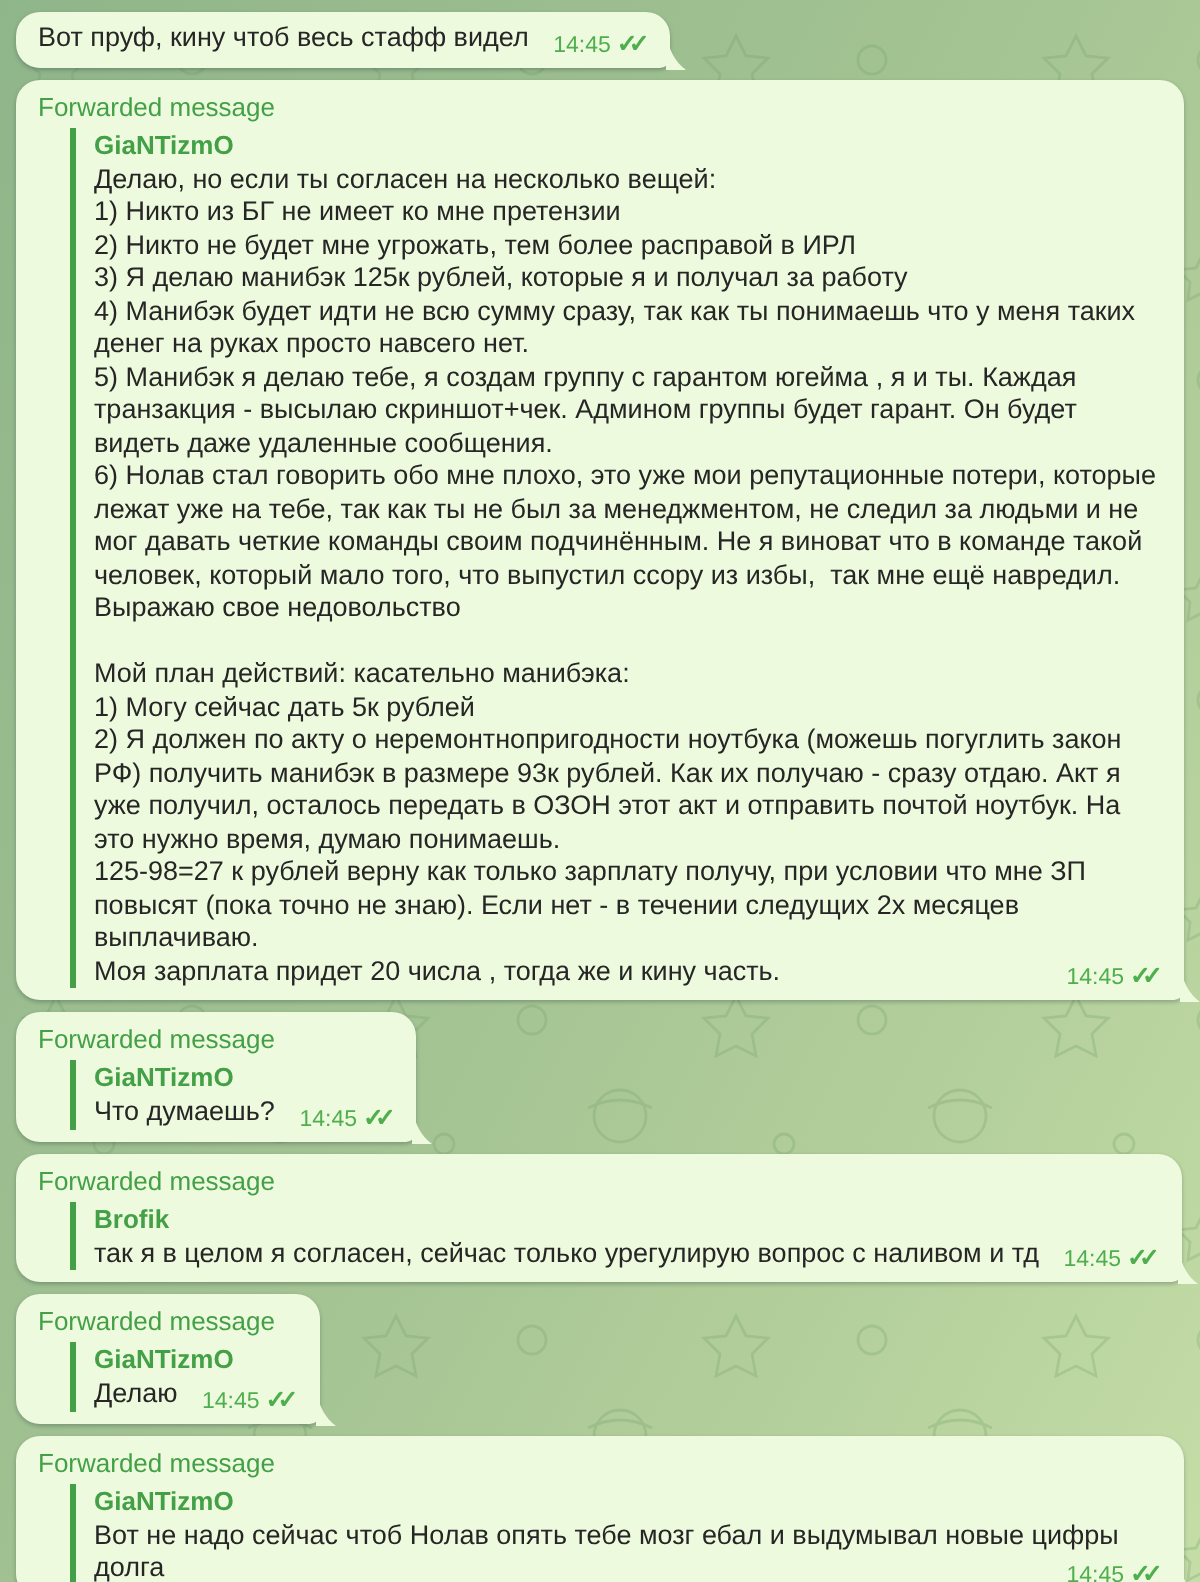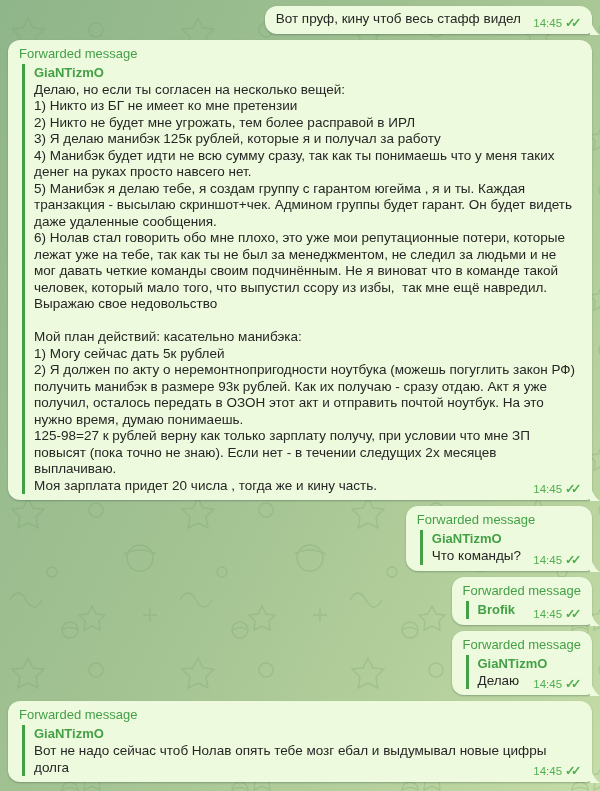--- a/index.html
+++ b/index.html
@@ -19,7 +19,7 @@
   .bg-doodles{position:absolute;inset:0;opacity:.5;}
   .chat{
     position:absolute;inset:0;
-    display:flex;flex-direction:column;align-items:flex-end;
+    display:flex;flex-direction:column;align-items:flex-start;
     padding:6px 8px;gap:6px;
   }
   .bubble{

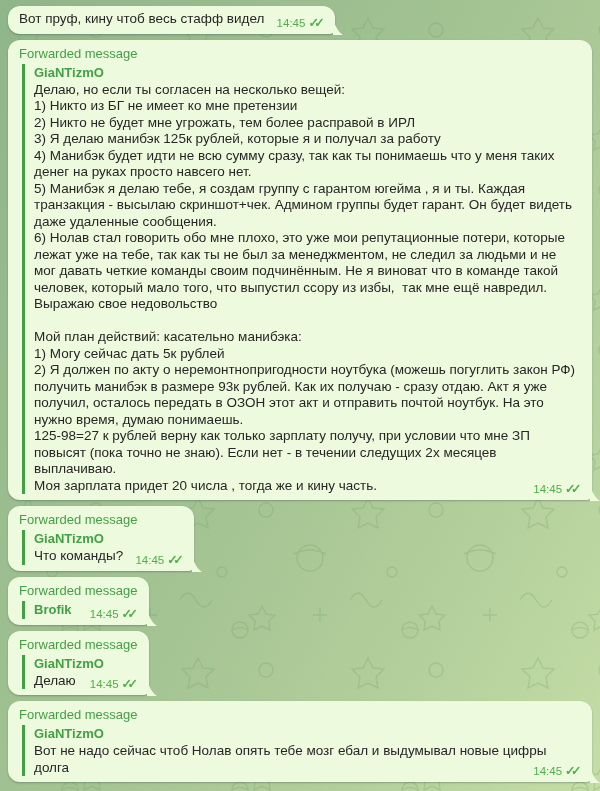--- a/index.html
+++ b/index.html
@@ -41,7 +41,7 @@
     font-size:13px;line-height:18px;
   }
   .fwd-quote{
-    margin-left:3px;margin-top:1px;
+    margin-left:16px;margin-top:1px;
     border-left:3px solid var(--green);
     padding-left:9px;
   }

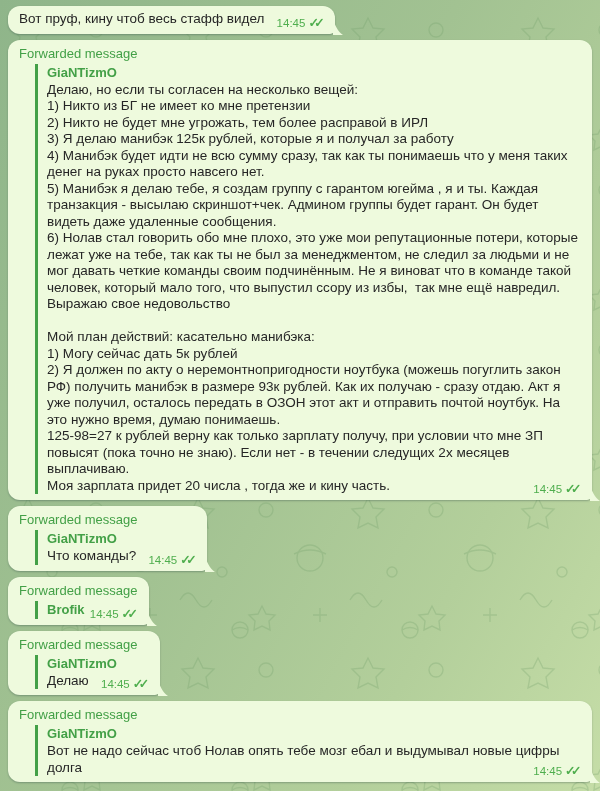--- a/index.html
+++ b/index.html
@@ -128,7 +128,7 @@
     <div class="fwd-label">Forwarded message</div>
     <div class="fwd-quote">
       <span class="sender">GiaNTizmO</span>
-      <div class="msg-text"><span>Что команды?</span><span class="tspace"></span></div>
+      <div class="msg-text"><span>Что думаешь?</span><span class="tspace"></span></div>
     </div>
     <div class="time-wrap"><span>14:45</span><span class="checks">✓✓</span></div>
     <svg class="tail" width="10" height="18" viewBox="0 0 10 18">

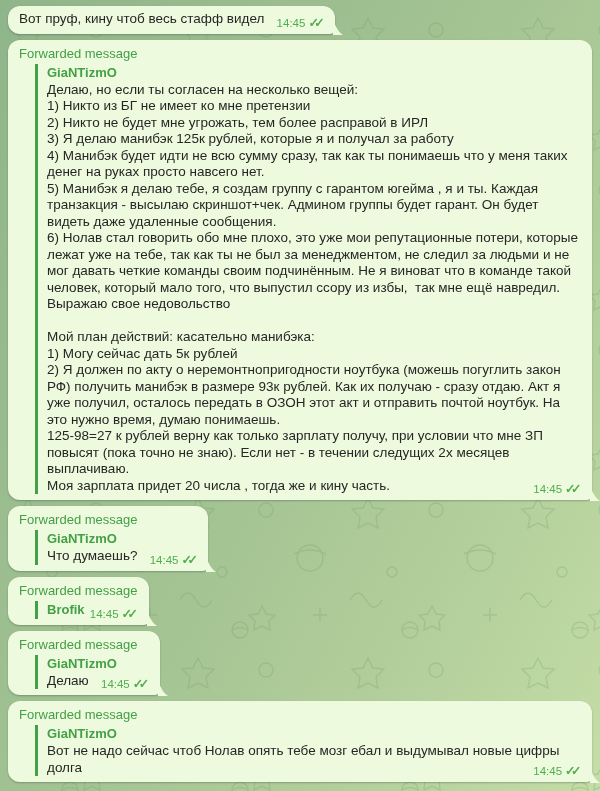--- a/index.html
+++ b/index.html
@@ -140,6 +140,7 @@
     <div class="fwd-label">Forwarded message</div>
     <div class="fwd-quote">
       <span class="sender">Brofik</span>
+      <div class="msg-text"><span>так я в целом я согласен, сейчас только урегулирую вопрос с наливом и тд</span><span class="tspace"></span></div>
     </div>
     <div class="time-wrap"><span>14:45</span><span class="checks">✓✓</span></div>
     <svg class="tail" width="10" height="18" viewBox="0 0 10 18">

